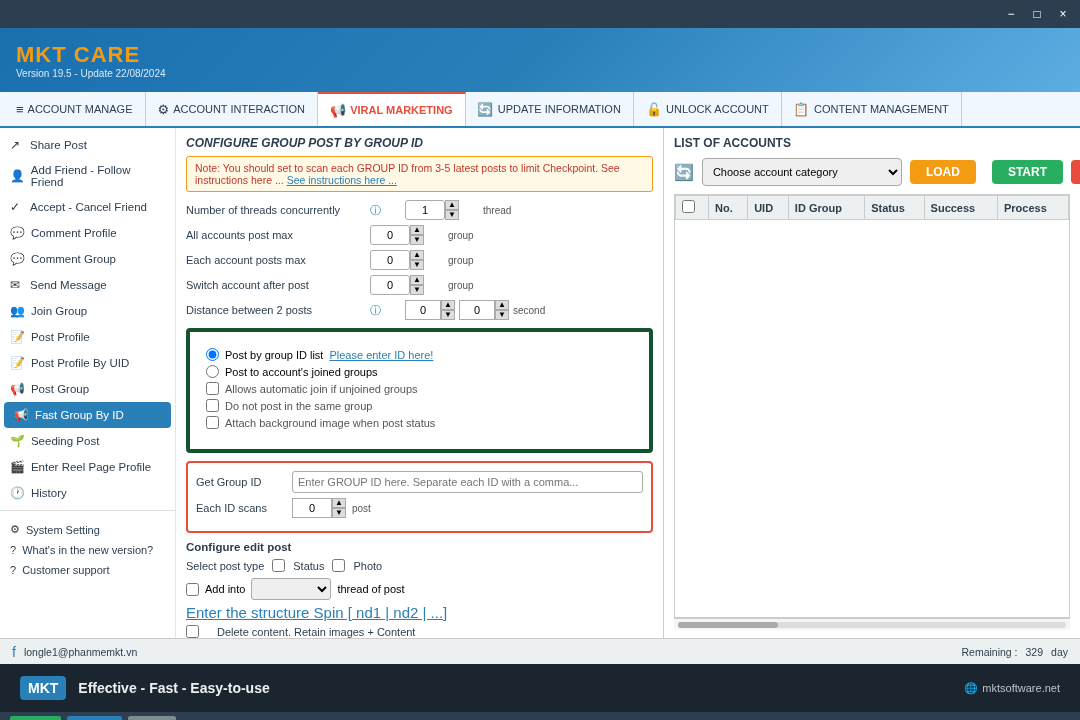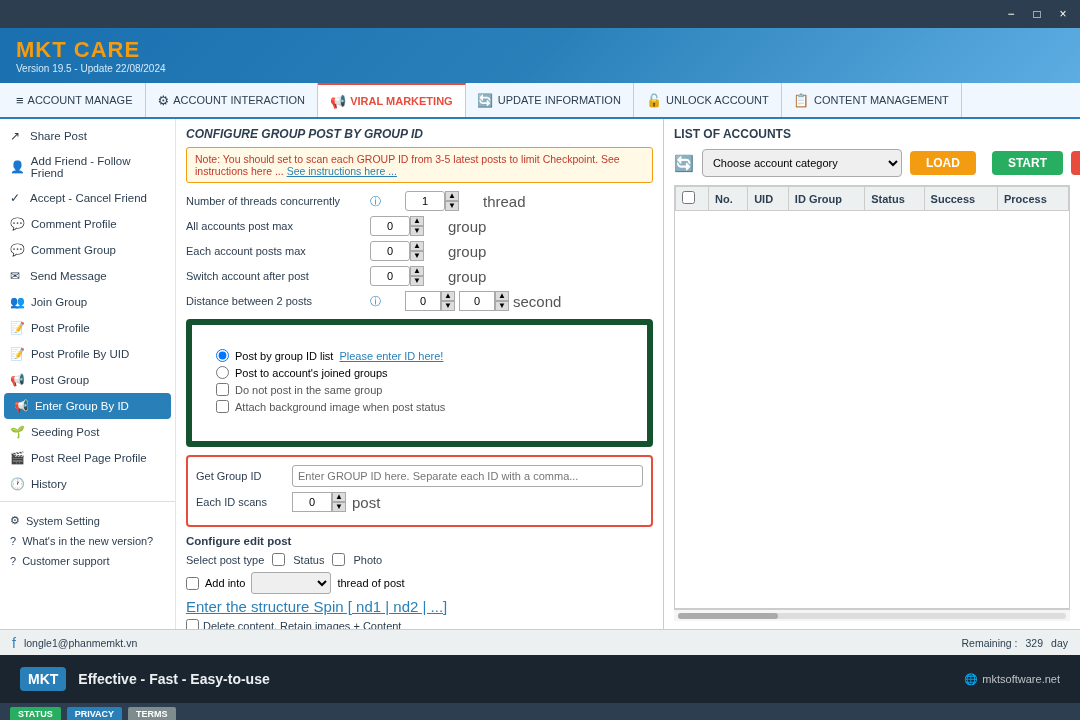--- a/index.html
+++ b/index.html
@@ -26,7 +26,7 @@
     
     .header {
       background: linear-gradient(135deg, #1a6faf 0%, #2980b9 50%, #5dade2 100%);
-      height: 55px;
+      height: 64px;
       display: flex;
       align-items: center;
       padding: 15px 16px;

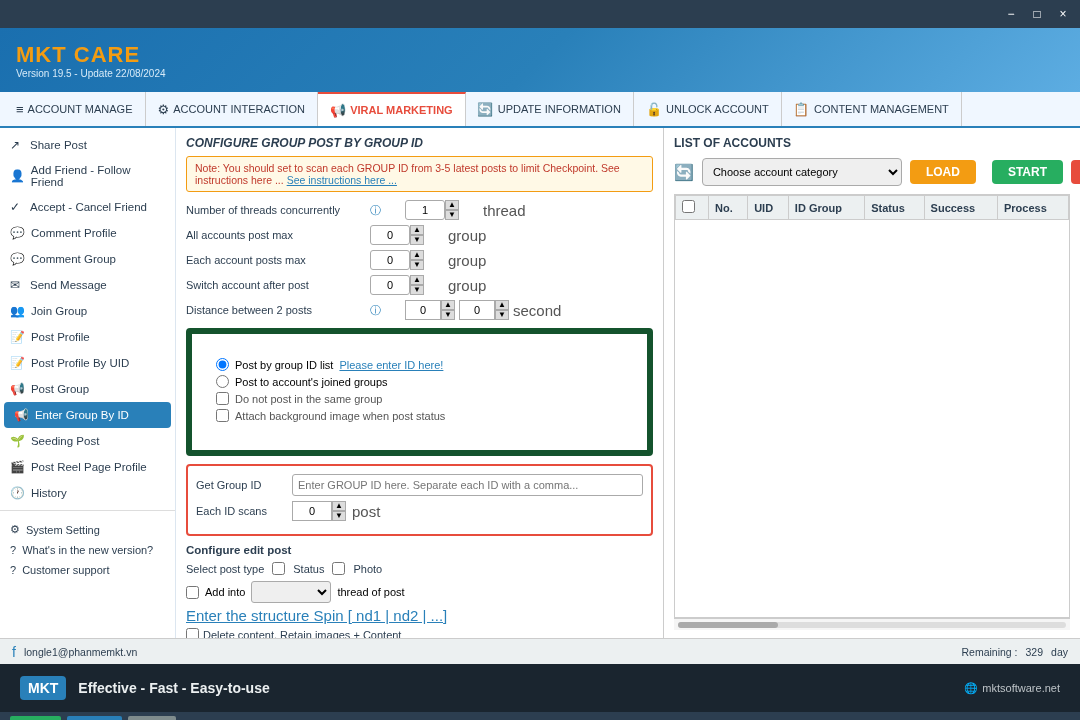--- a/index.html
+++ b/index.html
@@ -167,7 +167,7 @@
       padding: 2px;
     }
     .form-unit {
-      font-size: 15px;
+      font-size: 10px;
       color: #555;
     }
     .spin-wrapper {

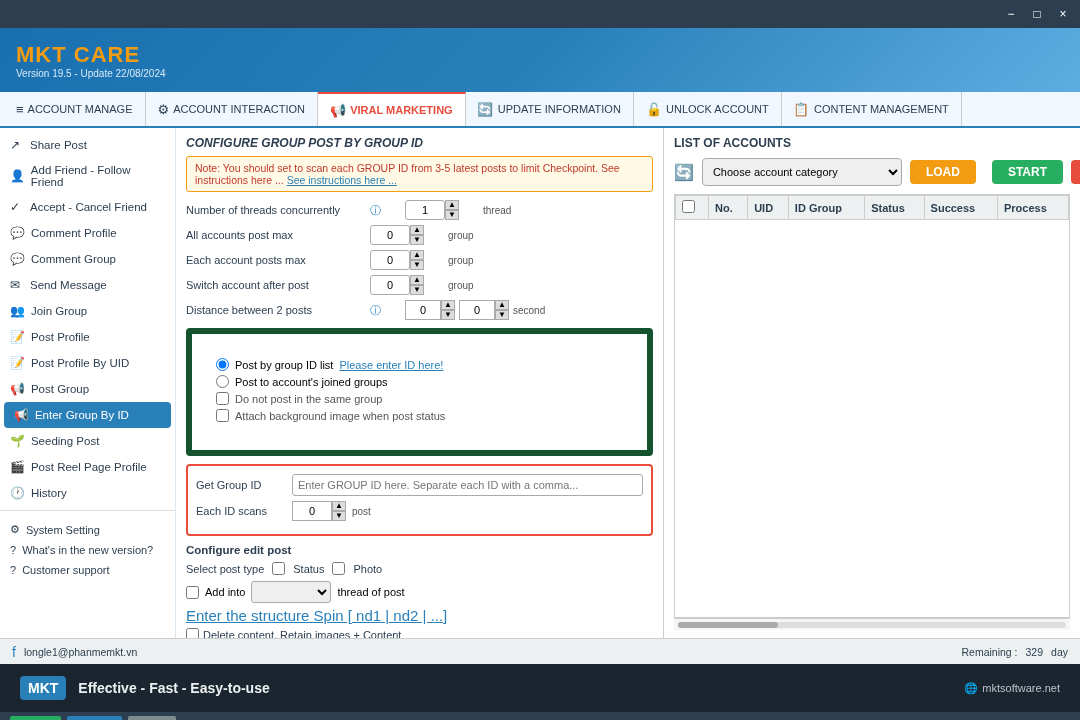--- a/index.html
+++ b/index.html
@@ -190,9 +190,9 @@
 
     
     .radio-section {
-      border: 6px solid #14532d;
+      border: 4px solid #14532d;
       border-radius: 4px;
-      padding: 24px;
+      padding: 16px;
       margin: 8px 0;
     }
     .radio-row {

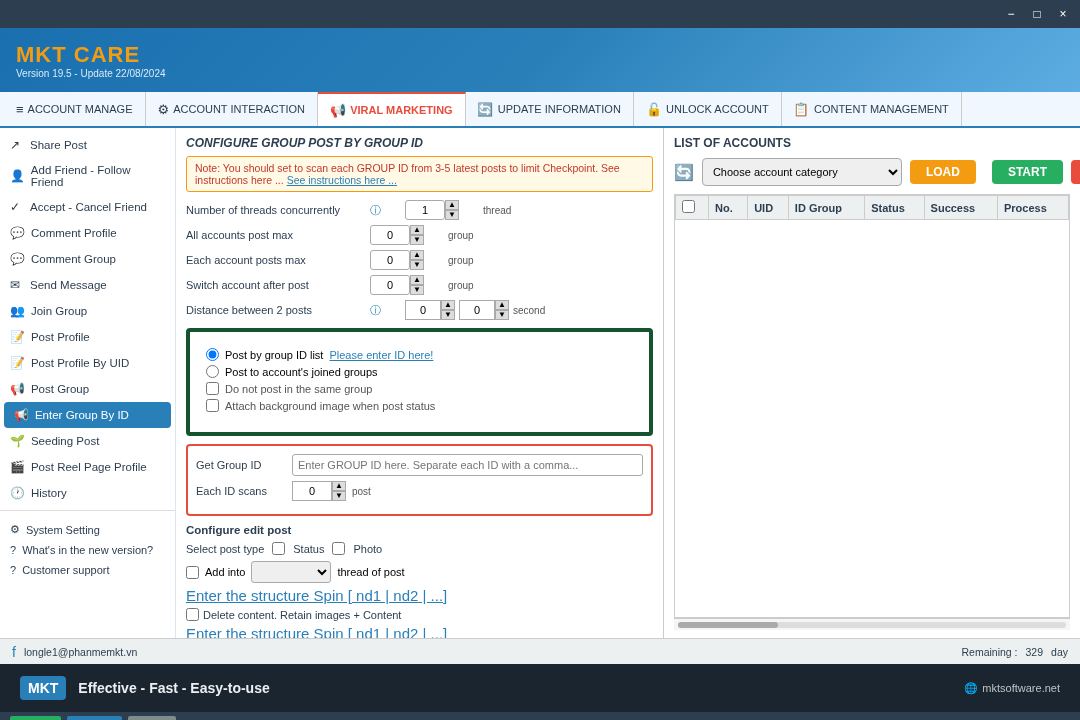--- a/index.html
+++ b/index.html
@@ -710,6 +710,10 @@
         </div>
         <div class="checkbox-row">
           <input type="checkbox" style="">
+          <label>Allows automatic join if unjoined groups</label>
+        </div>
+        <div class="checkbox-row">
+          <input type="checkbox" style="">
           <label>Do not post in the same group</label>
         </div>
         <div class="checkbox-row">

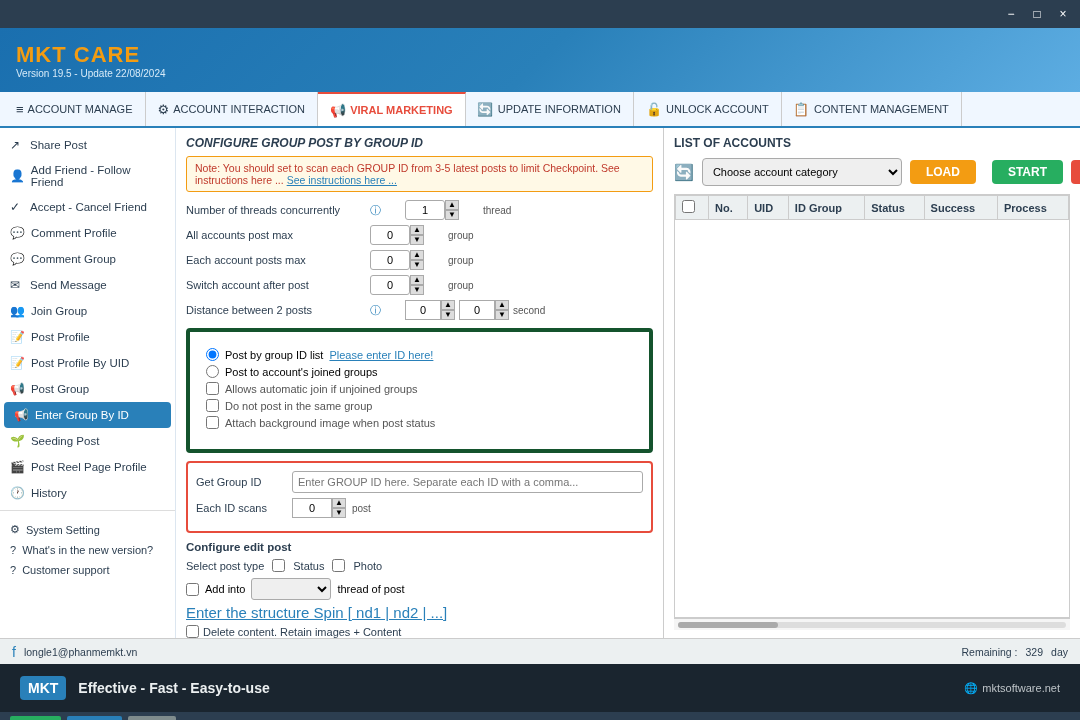--- a/index.html
+++ b/index.html
@@ -587,7 +587,7 @@
     </div>
     <div class="sidebar-item active">
       <span class="s-icon">📢</span>
-      <span>Enter Group By ID</span>
+      <span>Fast Group By ID</span>
     </div>
     <div class="sidebar-item">
       <span class="s-icon">🌱</span>

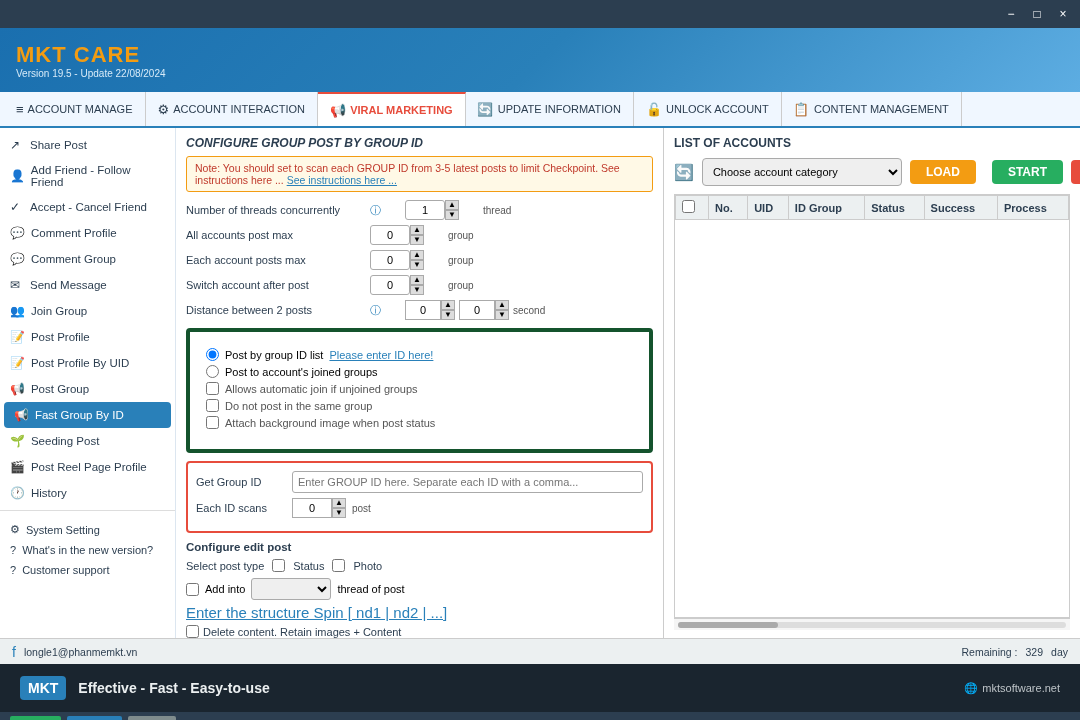--- a/index.html
+++ b/index.html
@@ -595,7 +595,7 @@
     </div>
     <div class="sidebar-item">
       <span class="s-icon">🎬</span>
-      <span>Post Reel Page Profile</span>
+      <span>Enter Reel Page Profile</span>
     </div>
     <div class="sidebar-item">
       <span class="s-icon">🕐</span>

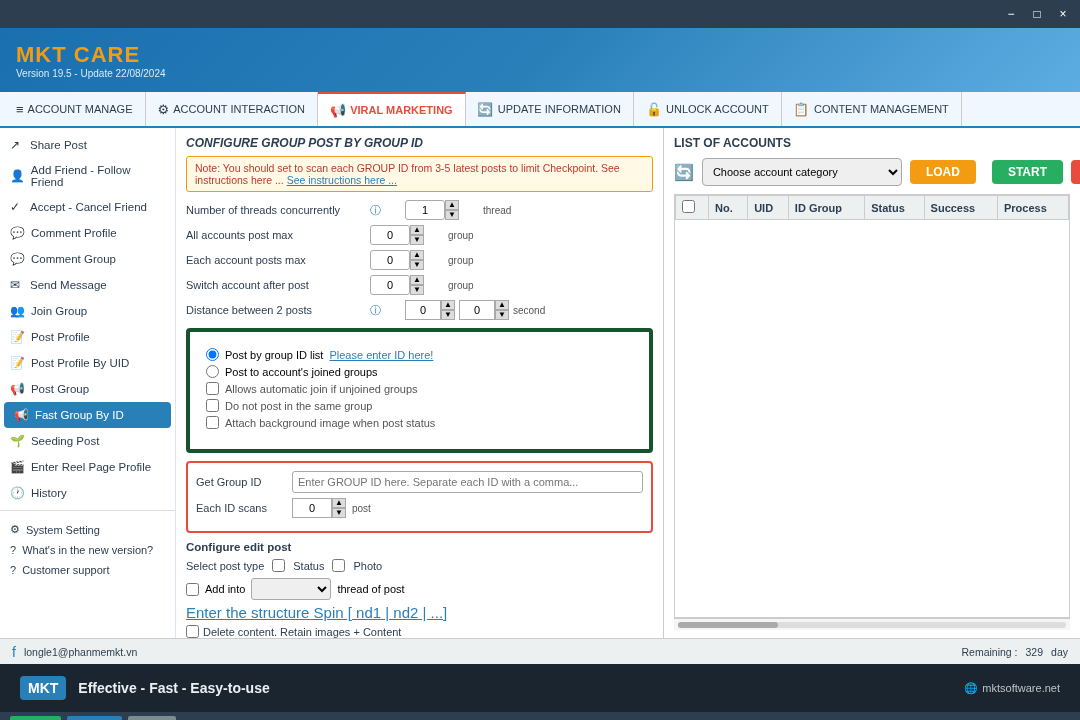--- a/index.html
+++ b/index.html
@@ -290,7 +290,7 @@
     .delete-row {
       display: flex;
       align-items: center;
-      gap: 4px;
+      gap: 18px;
       font-size: 11px;
       margin-bottom: 4px;
       color: #2c3e50;

